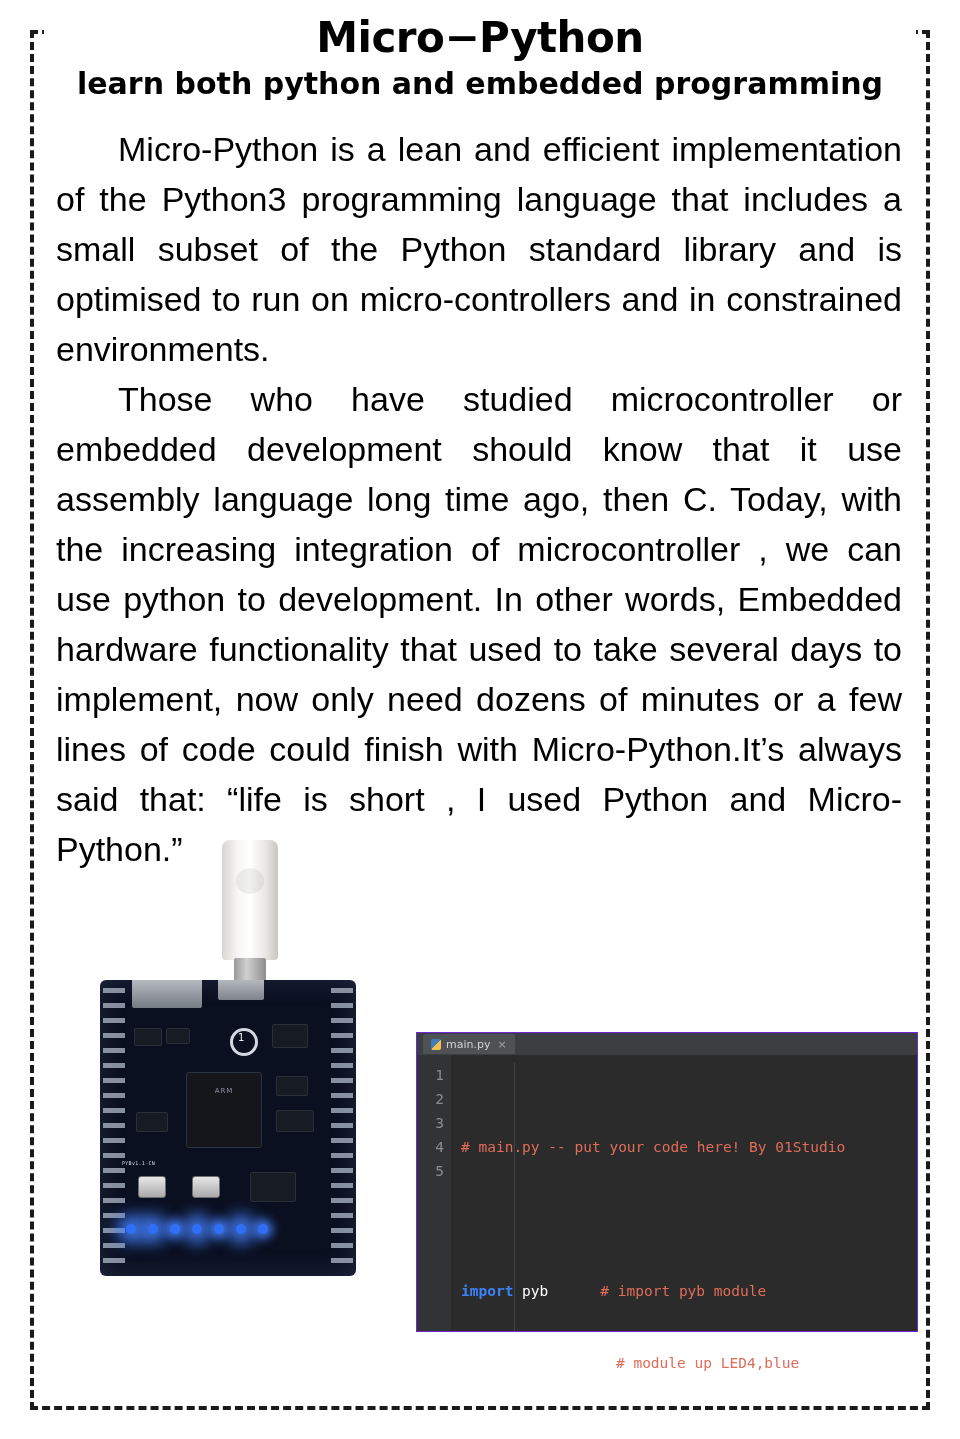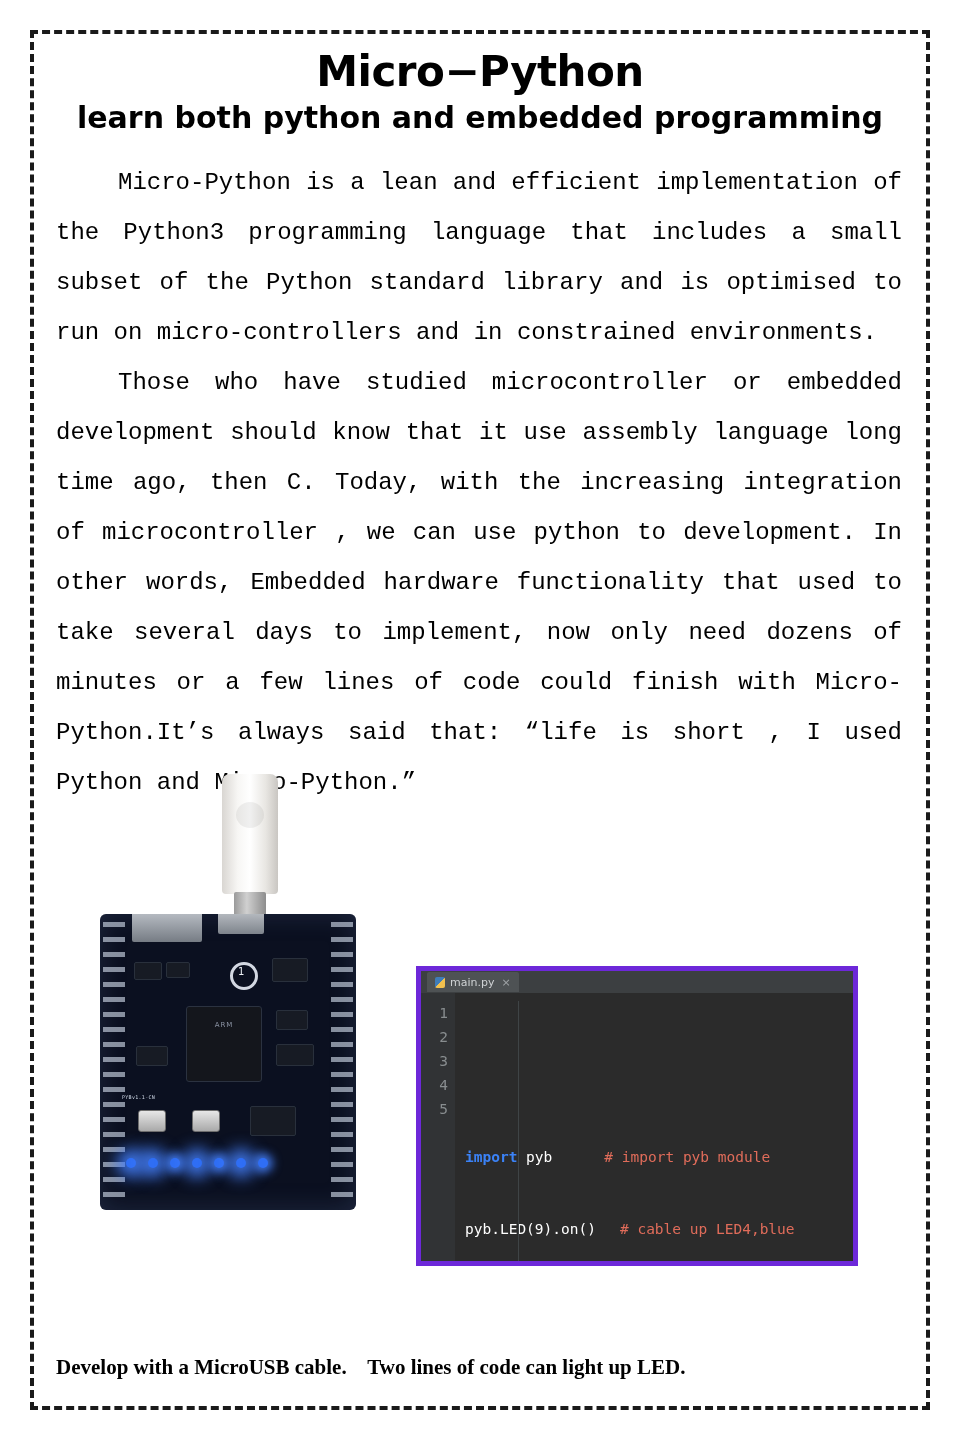--- a/index.html
+++ b/index.html
@@ -32,7 +32,7 @@
   .content {
     position: absolute;
     left: 44px;
-    top: 50px;
+    top: 16px;
     width: 872px;
     height: 1372px;
   }

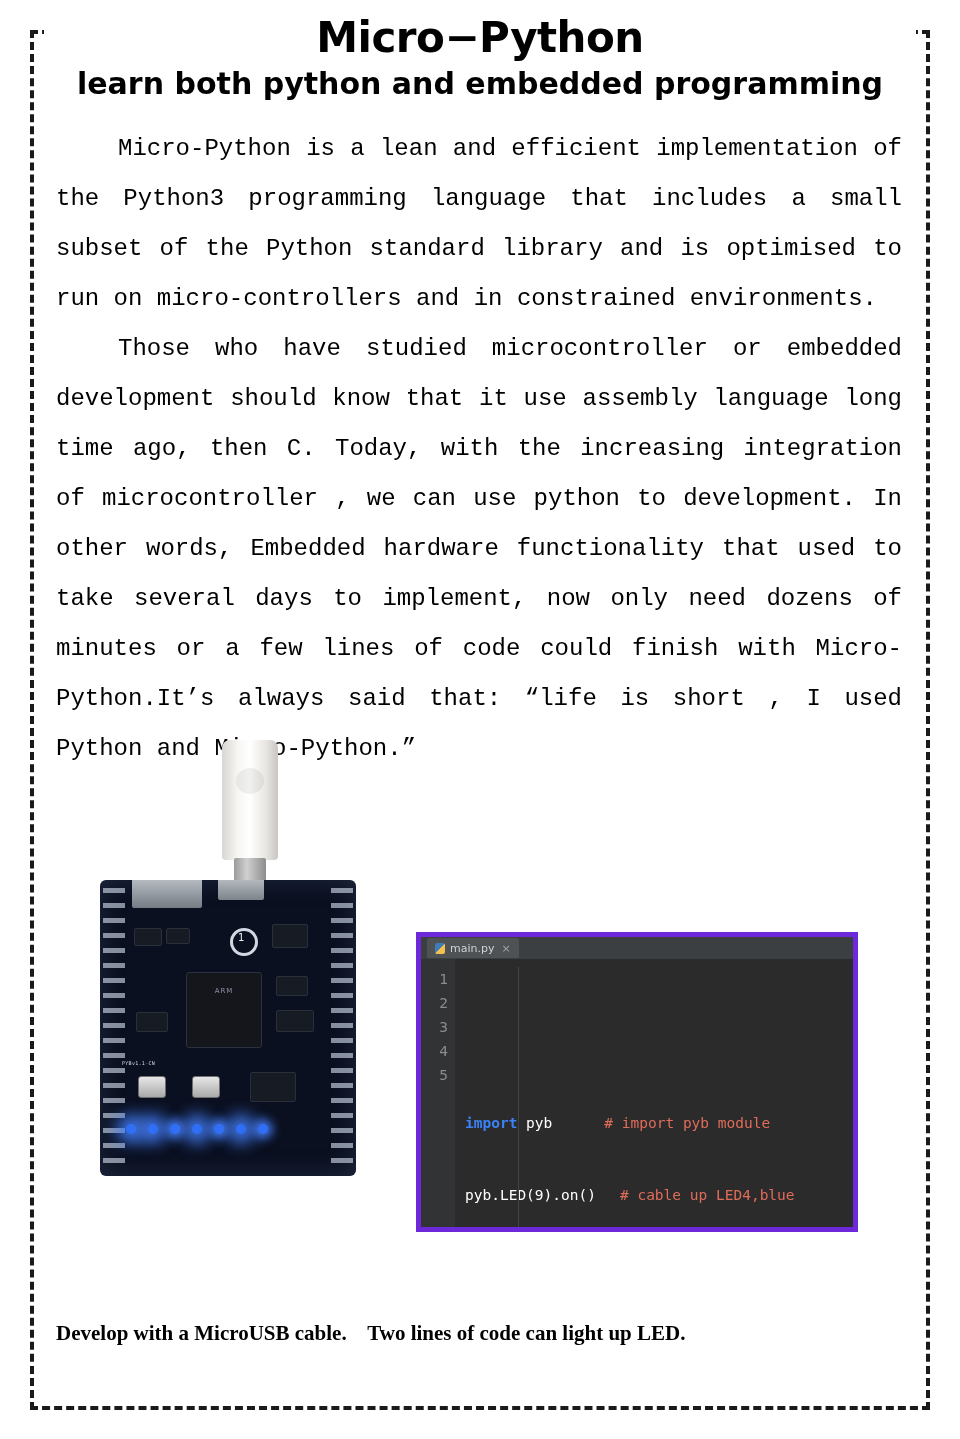--- a/index.html
+++ b/index.html
@@ -68,8 +68,8 @@
   }
   .body-text {
     margin-top: 22px;
-    font-family: Liberation Mono, monospace;
-    font-size: 24px;
+    font-family: Liberation Sans, sans-serif;
+    font-size: 34px;
     line-height: 50px;
     text-align: justify;
     text-justify: inter-word;

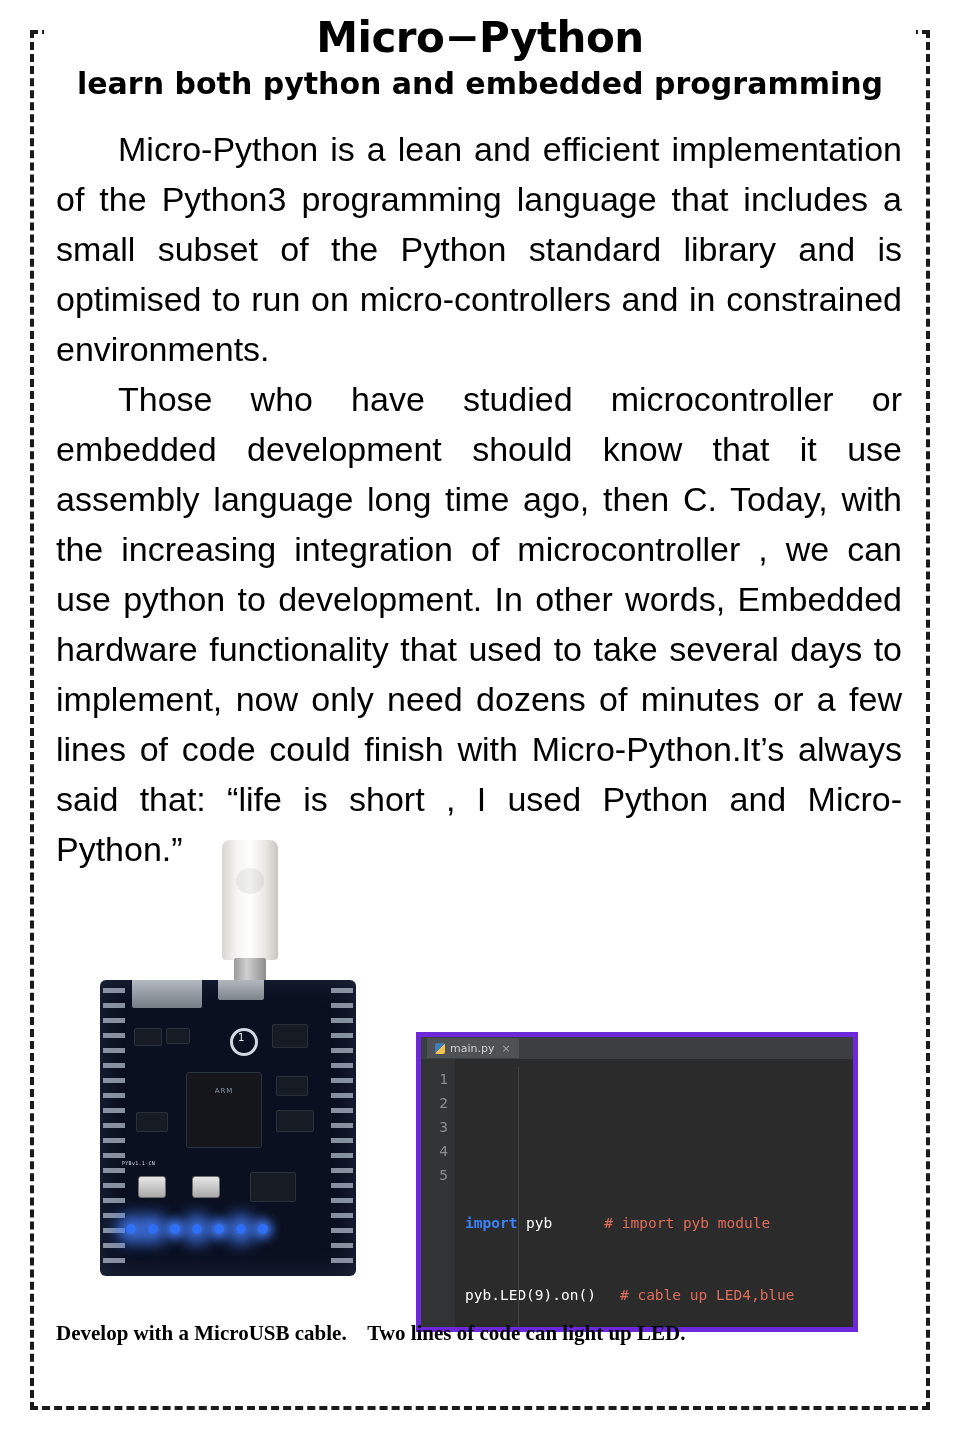--- a/index.html
+++ b/index.html
@@ -244,10 +244,10 @@
     position: absolute;
     left: 372px;
     top: 140px;
-    width: 442px;
+    width: 502px;
     height: 300px;
     background: #2b2b2b;
-    border: 5px solid #6d28d9;
+    border: 1px solid #6d28d9;
     box-sizing: border-box;
   }
   .editor-tabbar {

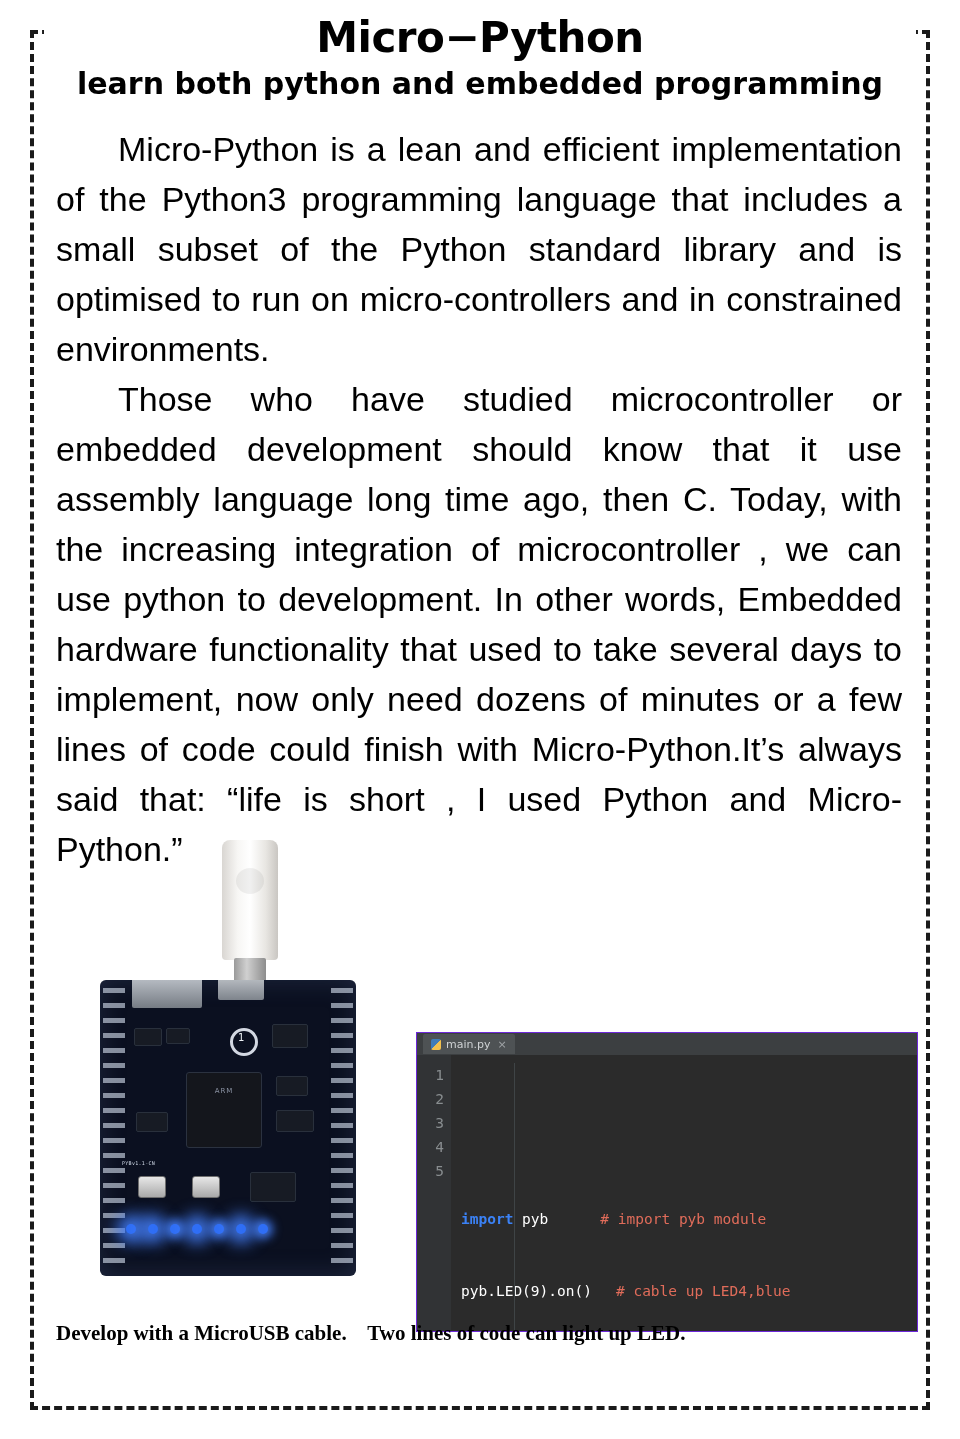--- a/index.html
+++ b/index.html
@@ -405,6 +405,7 @@
           </div>
           <div class="code-area">
             <div class="caret-col"></div>
+            <div><span class="c-comment-red"># main.py -- put your code here! By 01Studio</span></div>
             <div>&nbsp;</div>
             <div><span class="c-kw">import</span><span class="c-plain"> pyb</span><span class="c-comment-red" style="margin-left:52px;"># import pyb module</span></div>
             <div><span class="c-plain">pyb.LED(9).on()</span><span class="c-comment-red" style="margin-left:24px;"># cable up LED4,blue</span></div>

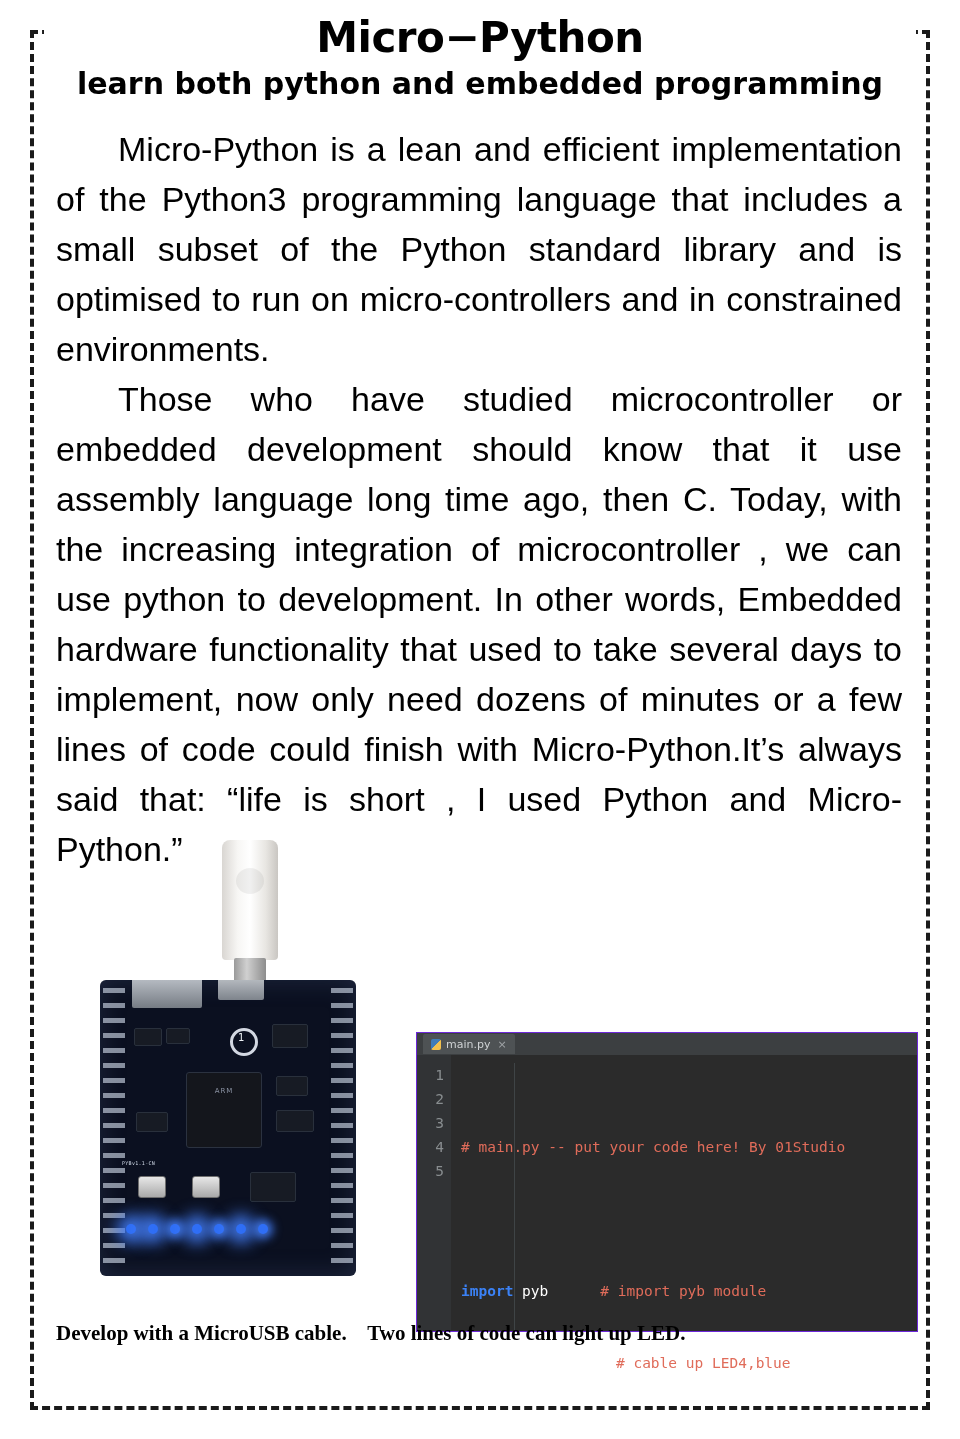--- a/index.html
+++ b/index.html
@@ -416,7 +416,6 @@
 
     </div>
 
-    <div class="caption"><span>Develop with a MicroUSB cable.</span>    <span>Two lines of code can light up LED.</span></div>
 
   </div>
 </div>

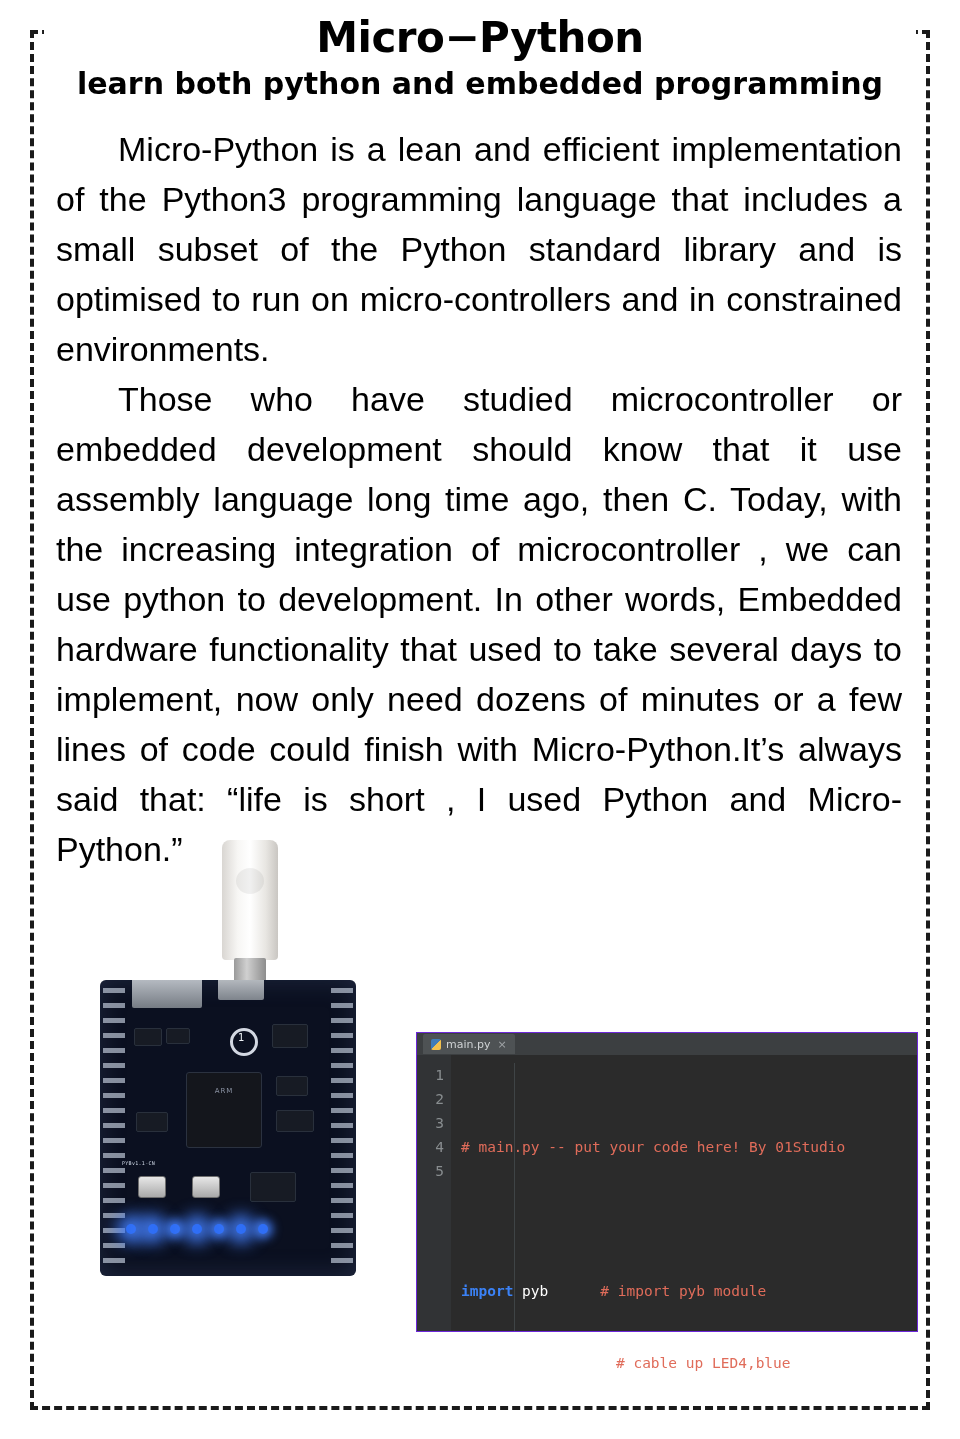--- a/index.html
+++ b/index.html
@@ -408,7 +408,7 @@
             <div><span class="c-comment-red"># main.py -- put your code here! By 01Studio</span></div>
             <div>&nbsp;</div>
             <div><span class="c-kw">import</span><span class="c-plain"> pyb</span><span class="c-comment-red" style="margin-left:52px;"># import pyb module</span></div>
-            <div><span class="c-plain">pyb.LED(9).on()</span><span class="c-comment-red" style="margin-left:24px;"># cable up LED4,blue</span></div>
+            <div><span class="c-plain">pyb.LED(9).on()</span><span class="c-comment-red" style="margin-left:24px;"># module up LED4,blue</span></div>
             <div>&nbsp;</div>
           </div>
         </div>

